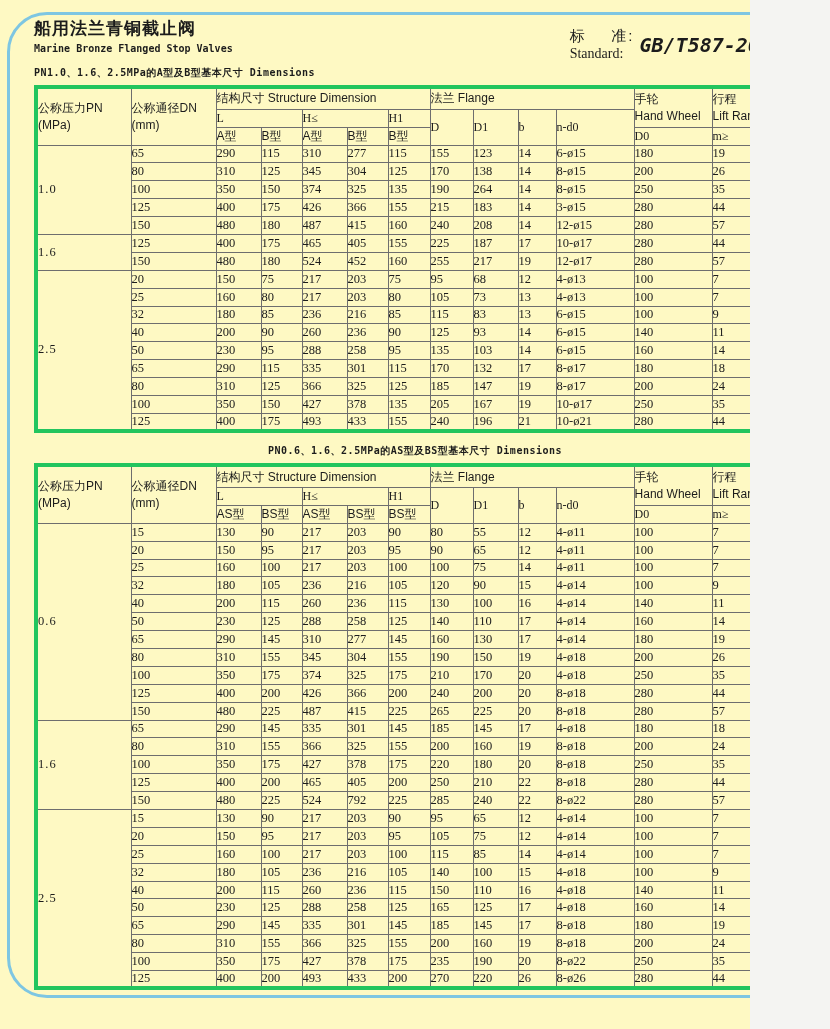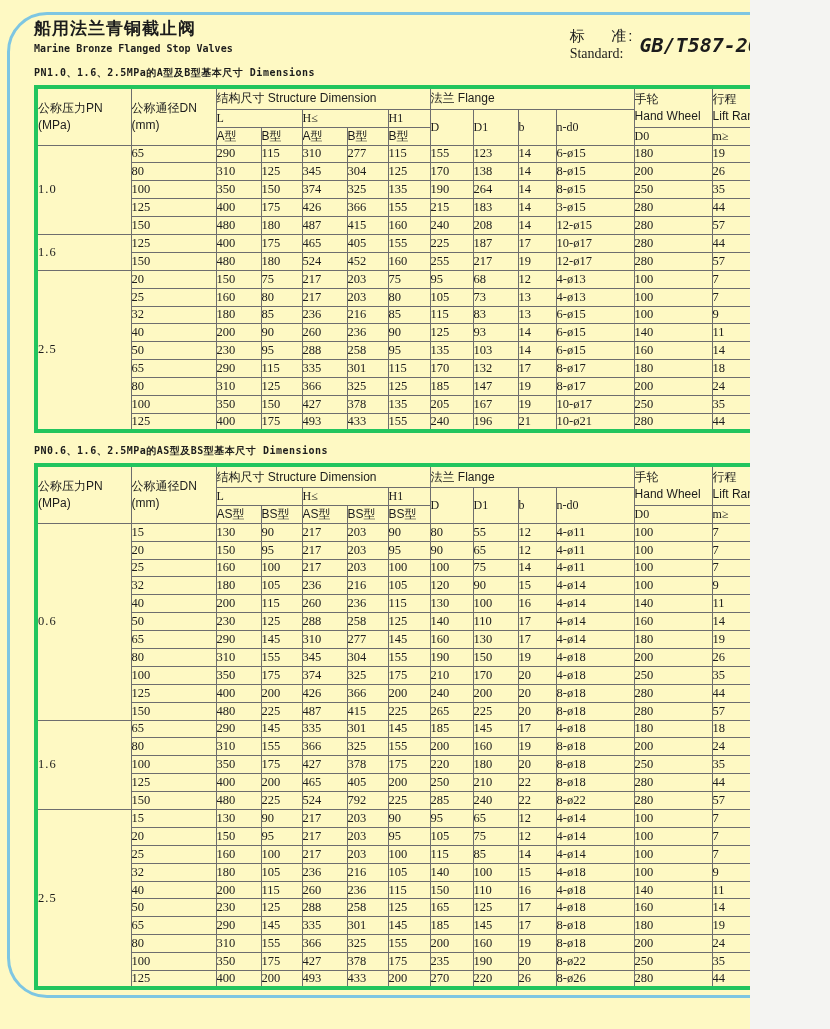--- a/index.html
+++ b/index.html
@@ -80,7 +80,7 @@
     margin-bottom: 5px;
     white-space: nowrap;
   }
-  .section-title.second { margin-top: 11px; }
+  .section-title.second { margin-top: 11px; text-align: center; }
   table.spec {
     width: 762px;
     border-collapse: collapse;

